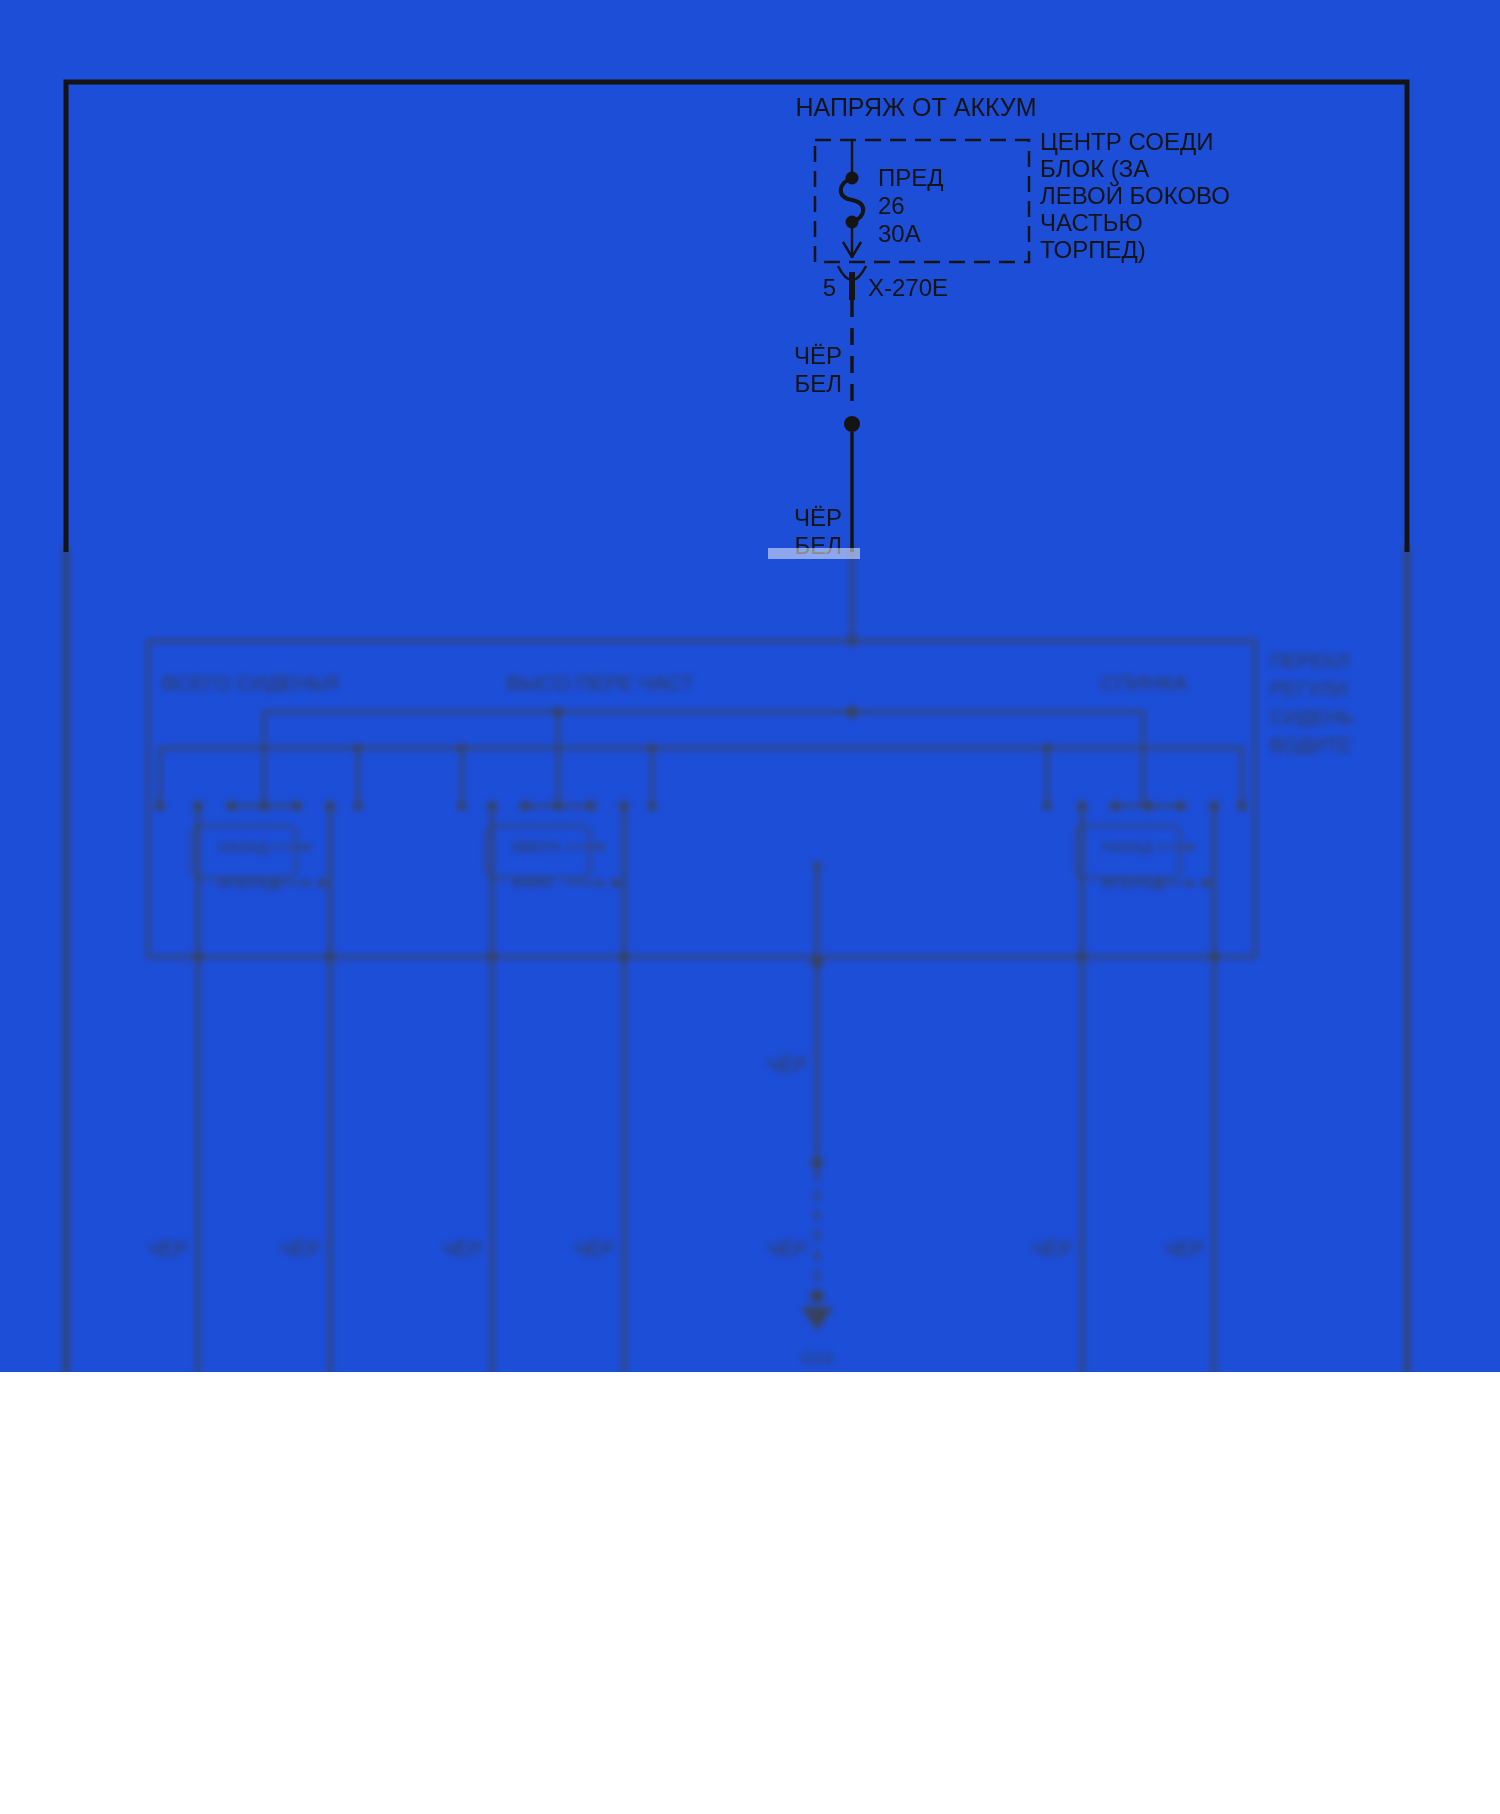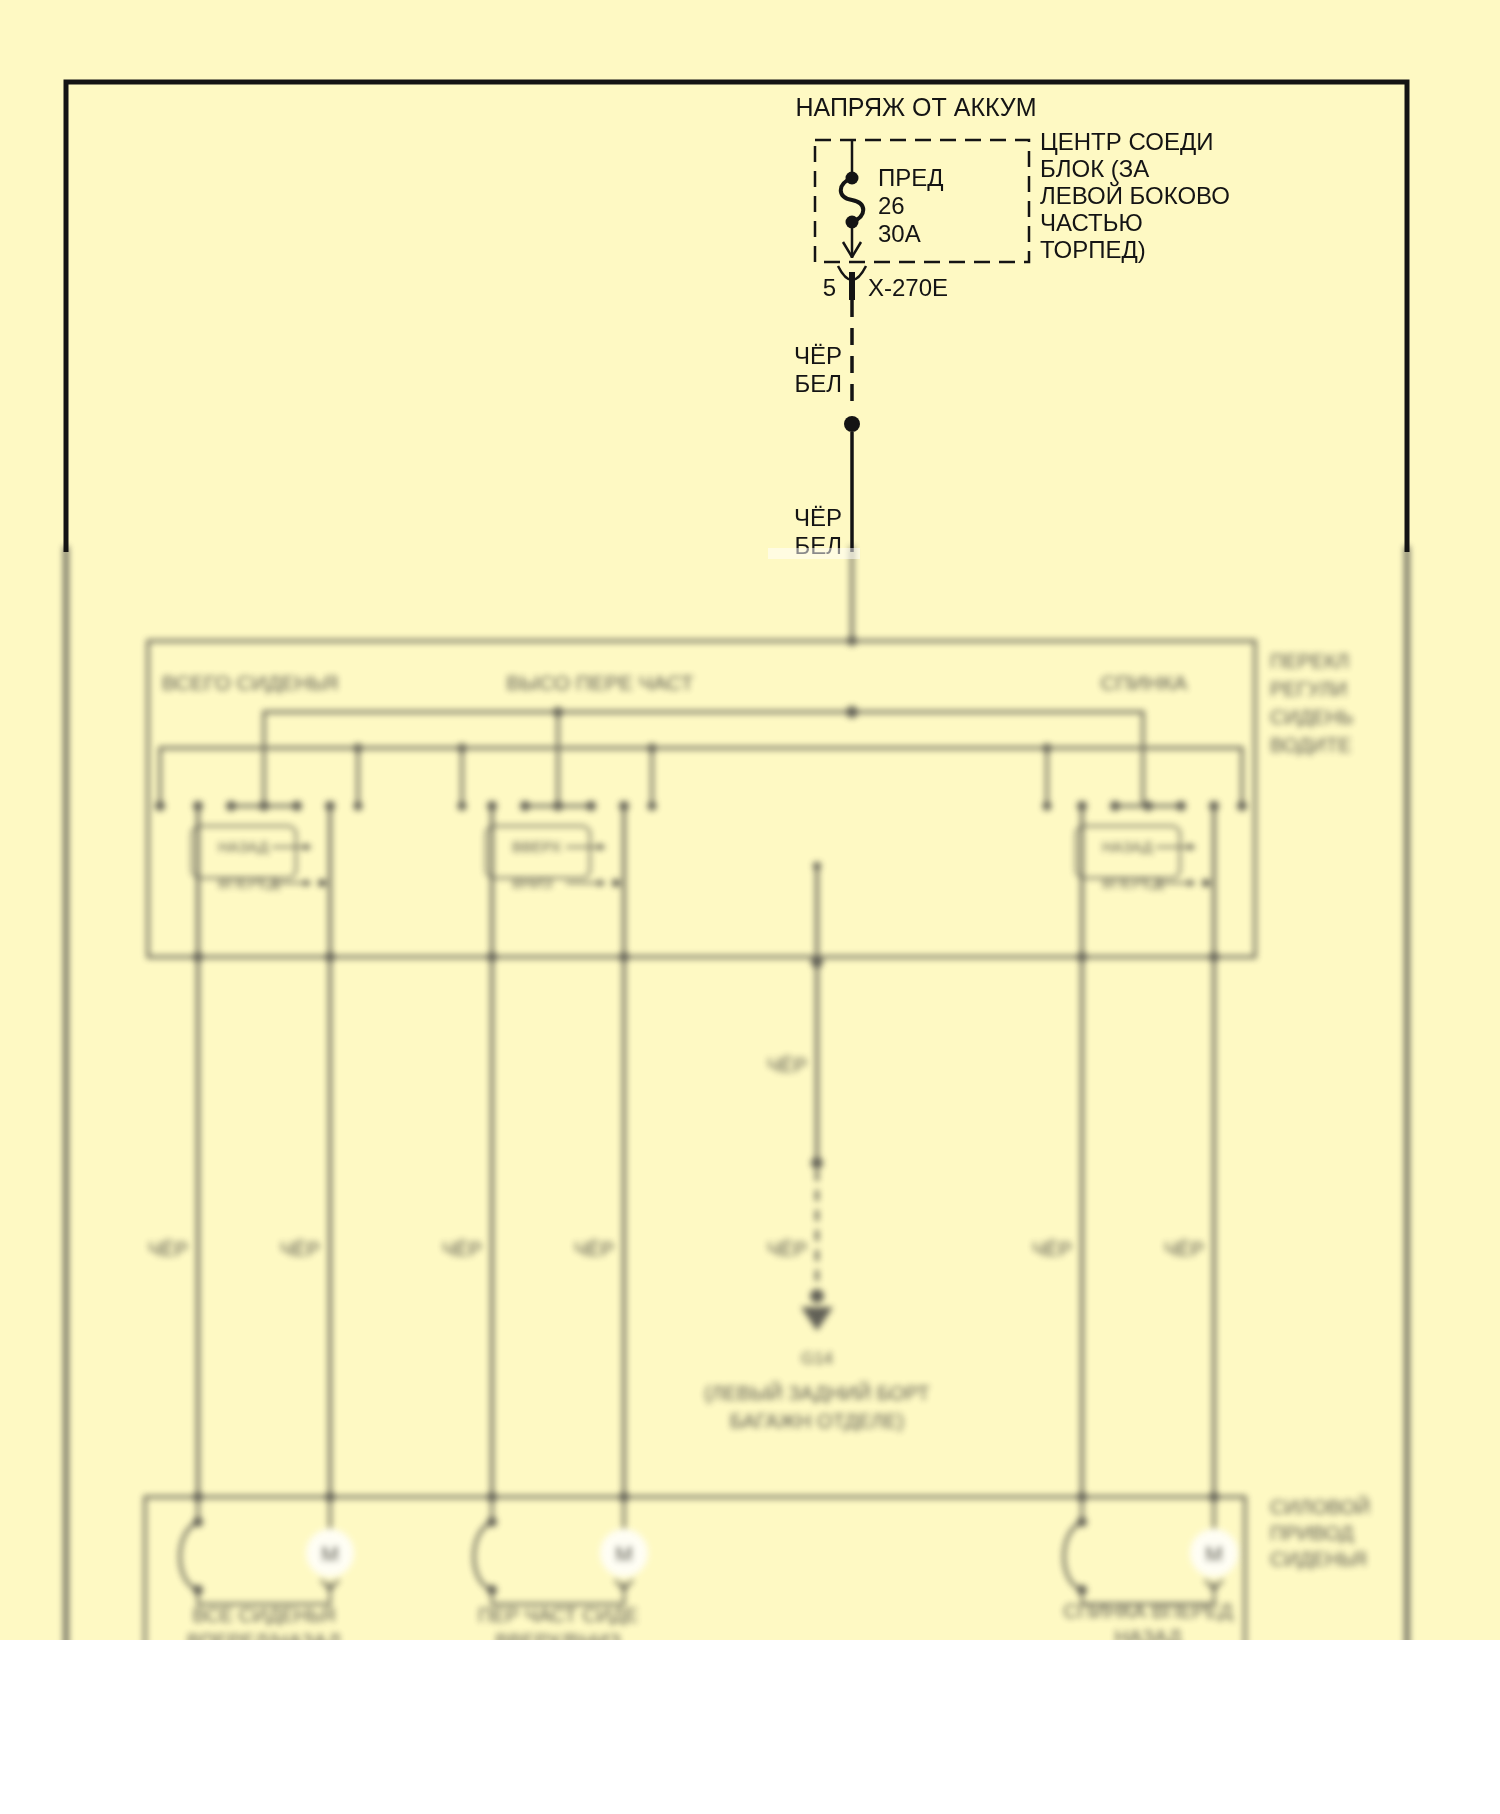--- a/index.html
+++ b/index.html
@@ -3,7 +3,7 @@
 <meta charset="utf-8">
 <style>
   html,body{margin:0;padding:0;background:#ffffff;}
-  .page{position:relative;width:1500px;height:1640px;background:#fef9c3;overflow:hidden;}
+  .page{position:relative;width:1500px;height:1372px;background:#1d4ed8;overflow:hidden;}
   svg{position:absolute;left:0;top:0;}
   svg text{font-family:"Liberation Sans","DejaVu Sans",sans-serif;fill:#141414;}
   .sharp line,.sharp path,.sharp rect,.sharp polyline{stroke:#141414;}

